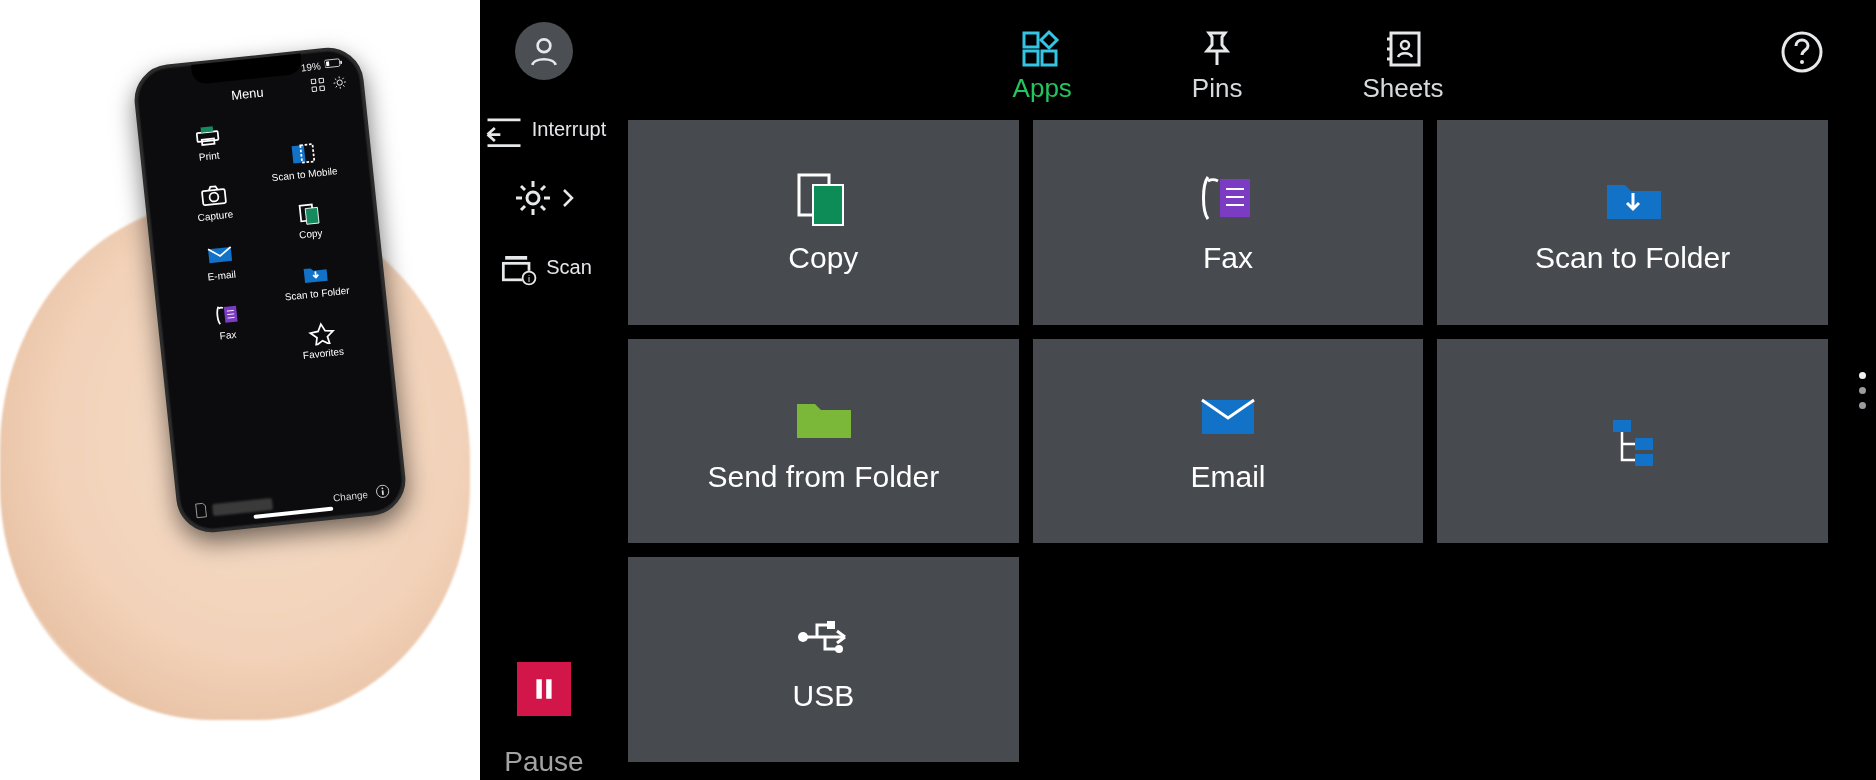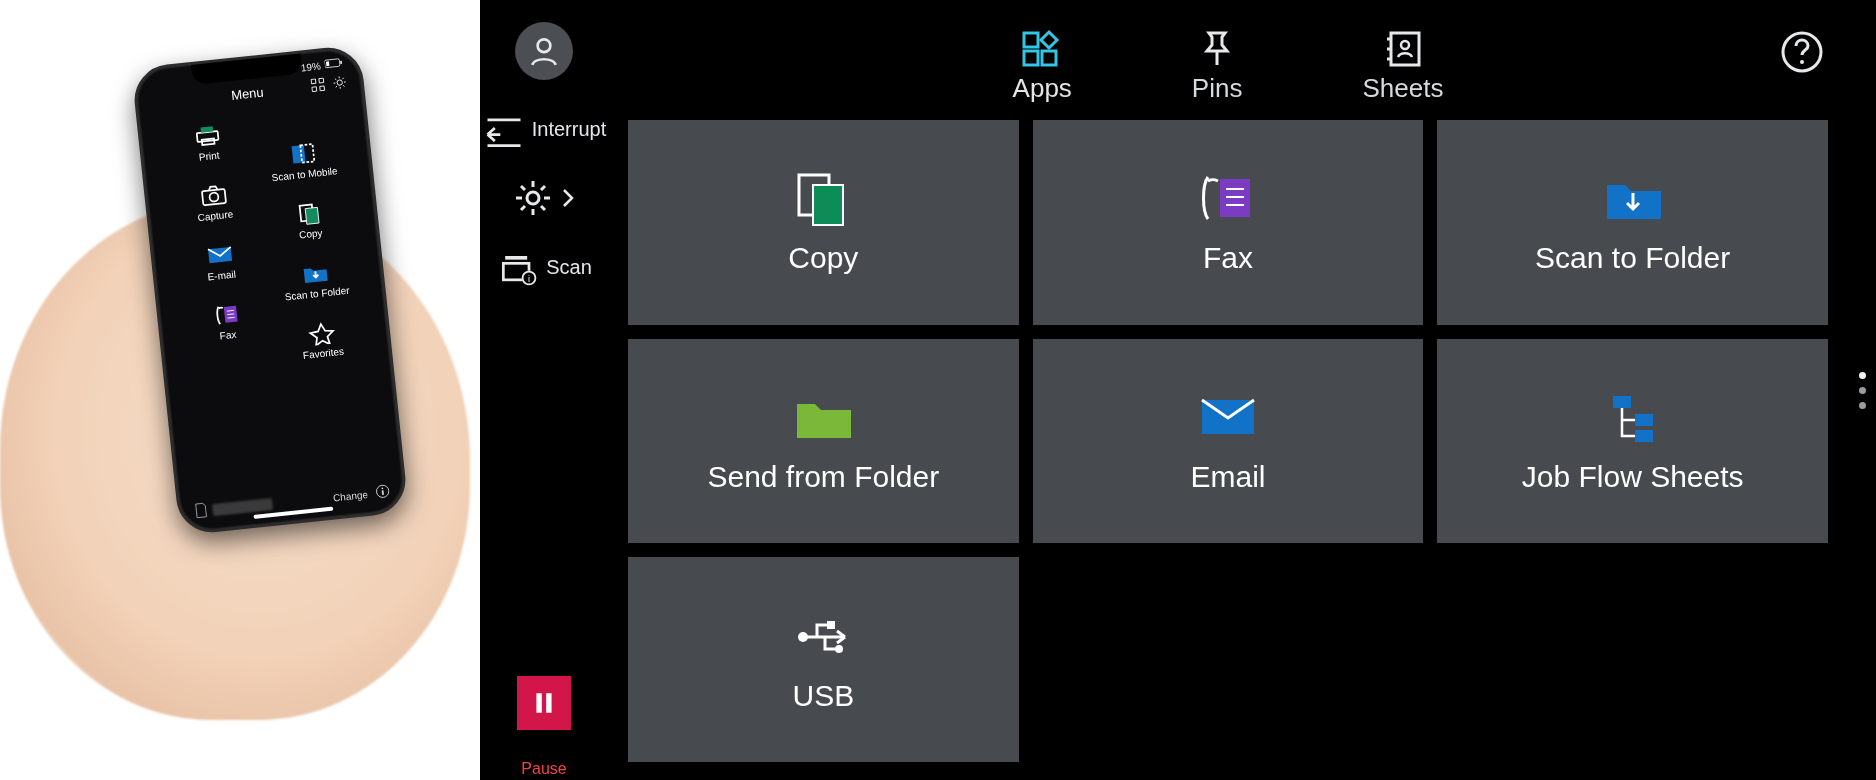--- a/index.html
+++ b/index.html
@@ -175,7 +175,7 @@
     font-size:26px;
   }
   .topnav .tab svg{ width:48px; height:40px;}
-  .topnav .tab.active{ color:#e5e5e5;}
+  .topnav .tab.active{ color:#22c55e;}
   .topnav .help{
     position:absolute; right:24px; top:22px;
     width:44px;height:44px;

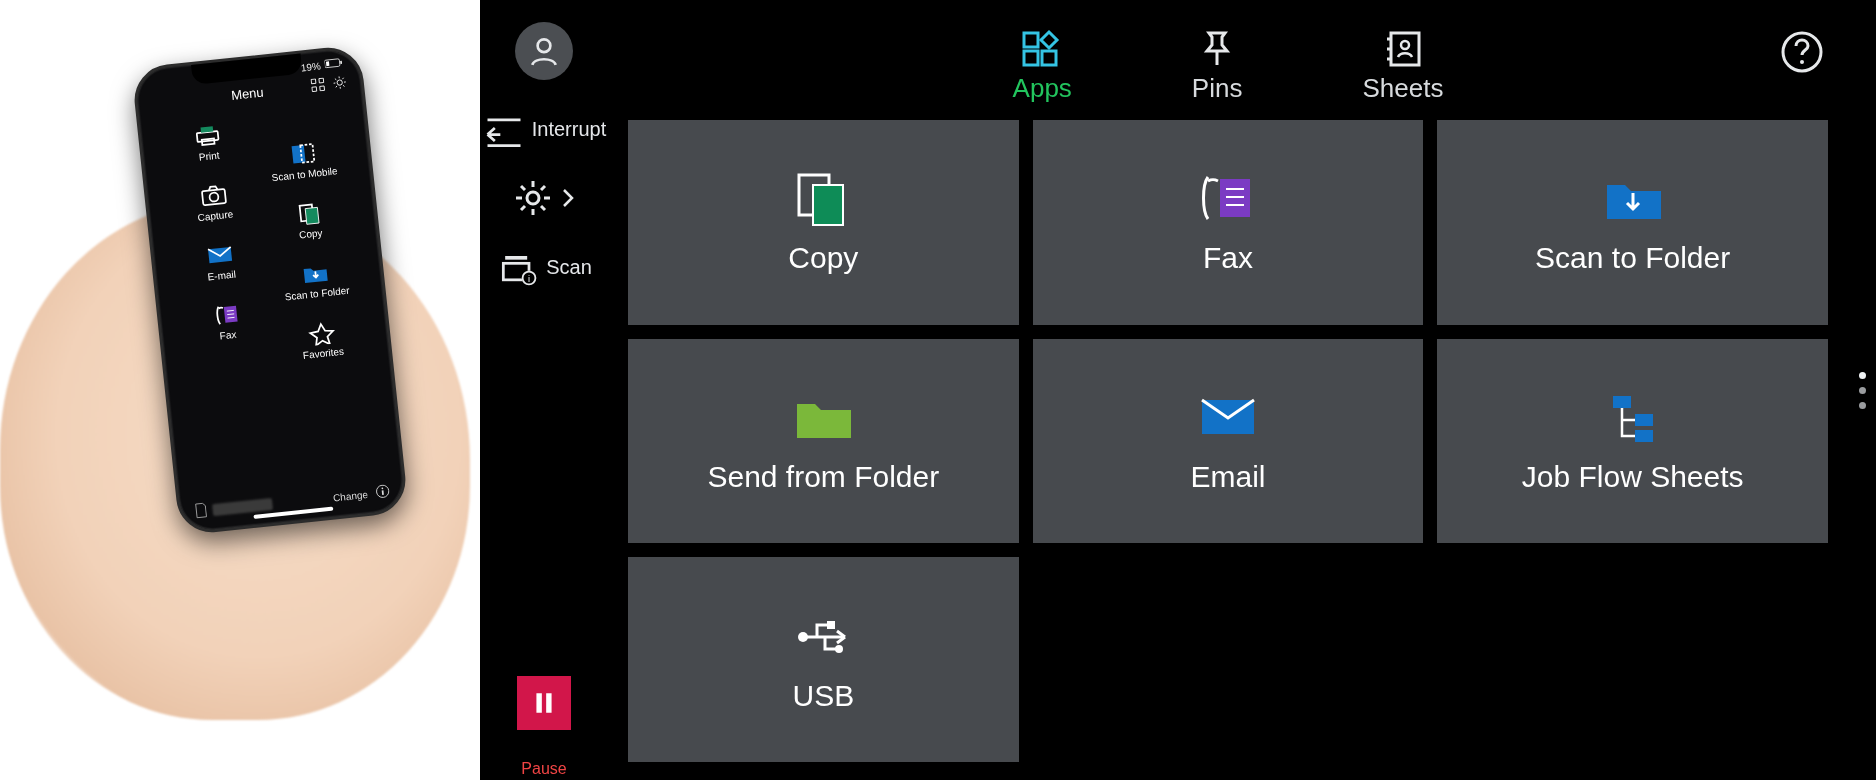--- a/index.html
+++ b/index.html
@@ -489,7 +489,6 @@
             <rect x="44" y="42" width="18" height="12" fill="#1272c7"></rect>
             <path d="M31 20v28h13M31 32h13" stroke="#fff" stroke-width="2.5" fill="none"></path>
           </svg>
-        <span>Job Flow Sheets</span>
       </div>
       <div class="app-tile">
         <svg viewBox="0 0 84 58">

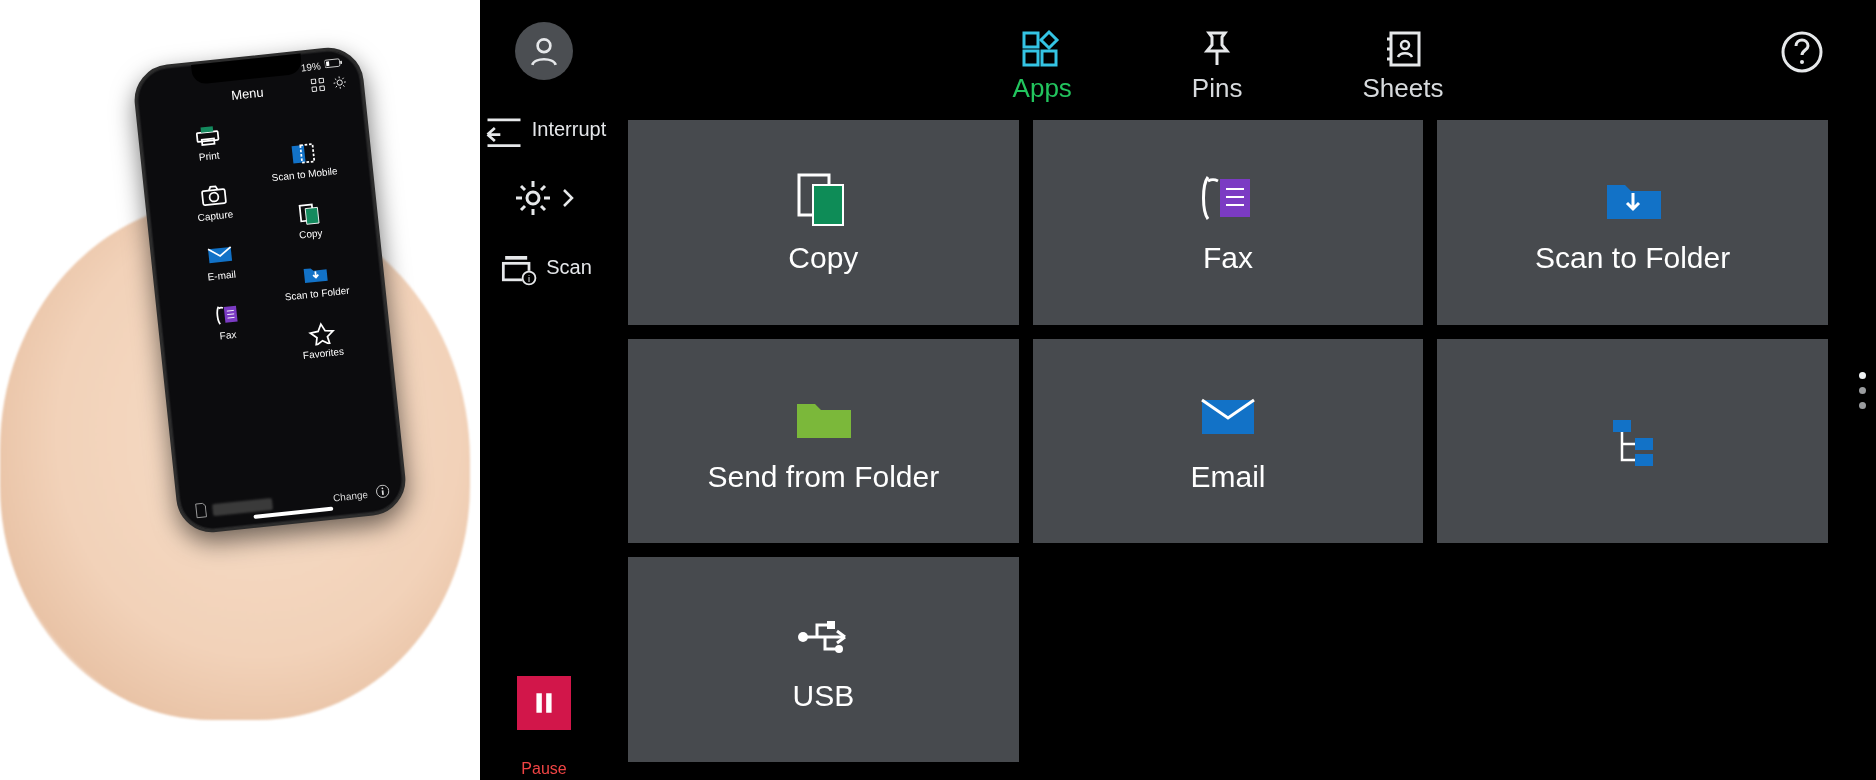--- a/index.html
+++ b/index.html
@@ -153,7 +153,7 @@
     display:flex;align-items:center;justify-content:center;
     margin-top:auto;
   }
-  .sidebar .pause-label{ font-size:16px; color:#ef4444; margin-bottom:2px;}
+  .sidebar .pause-label{ font-size:28px; color:#a3a3a3; margin-bottom:2px;}
   .sidebar .spacer{flex:1;}
 
   .main {

